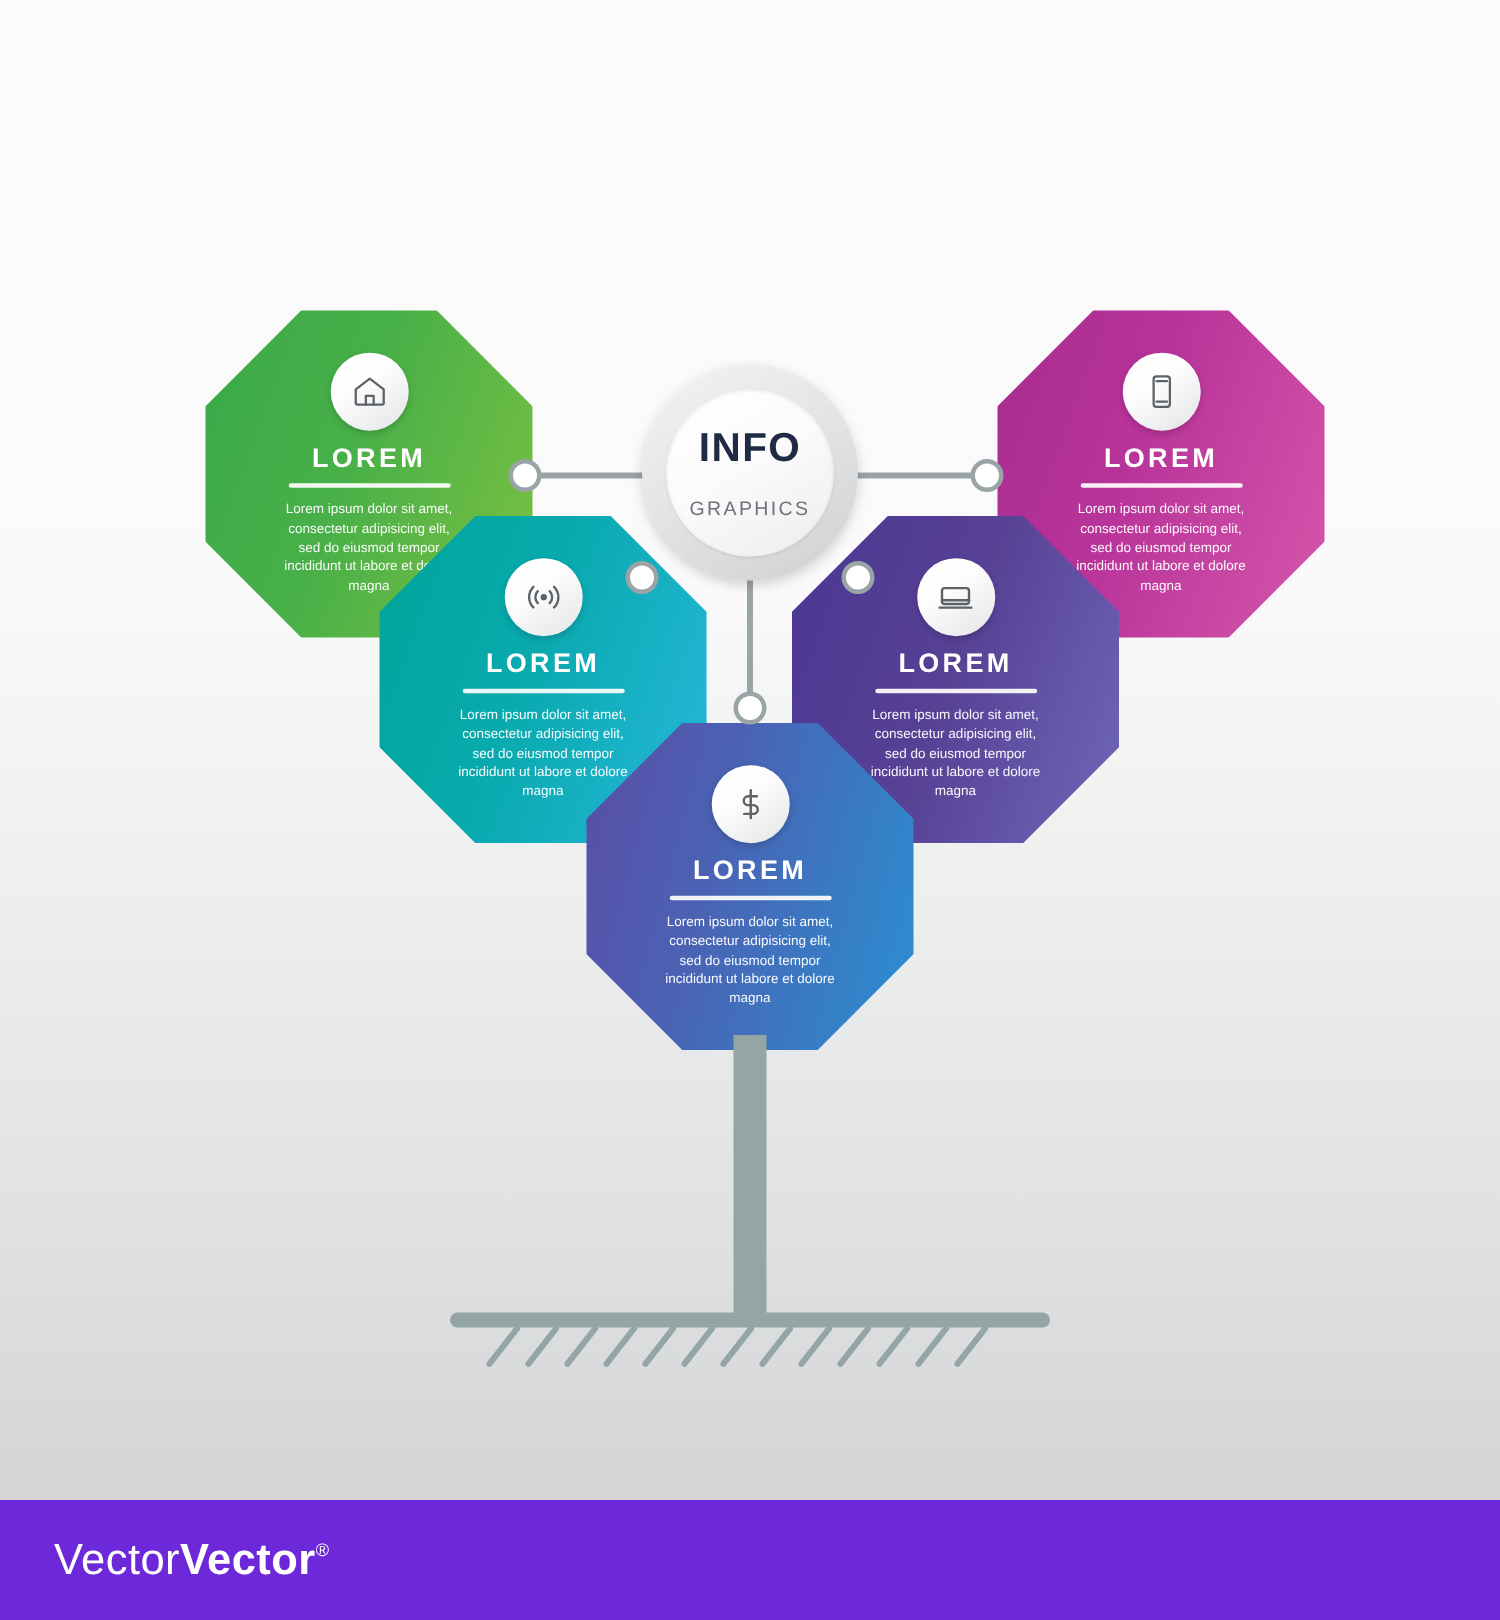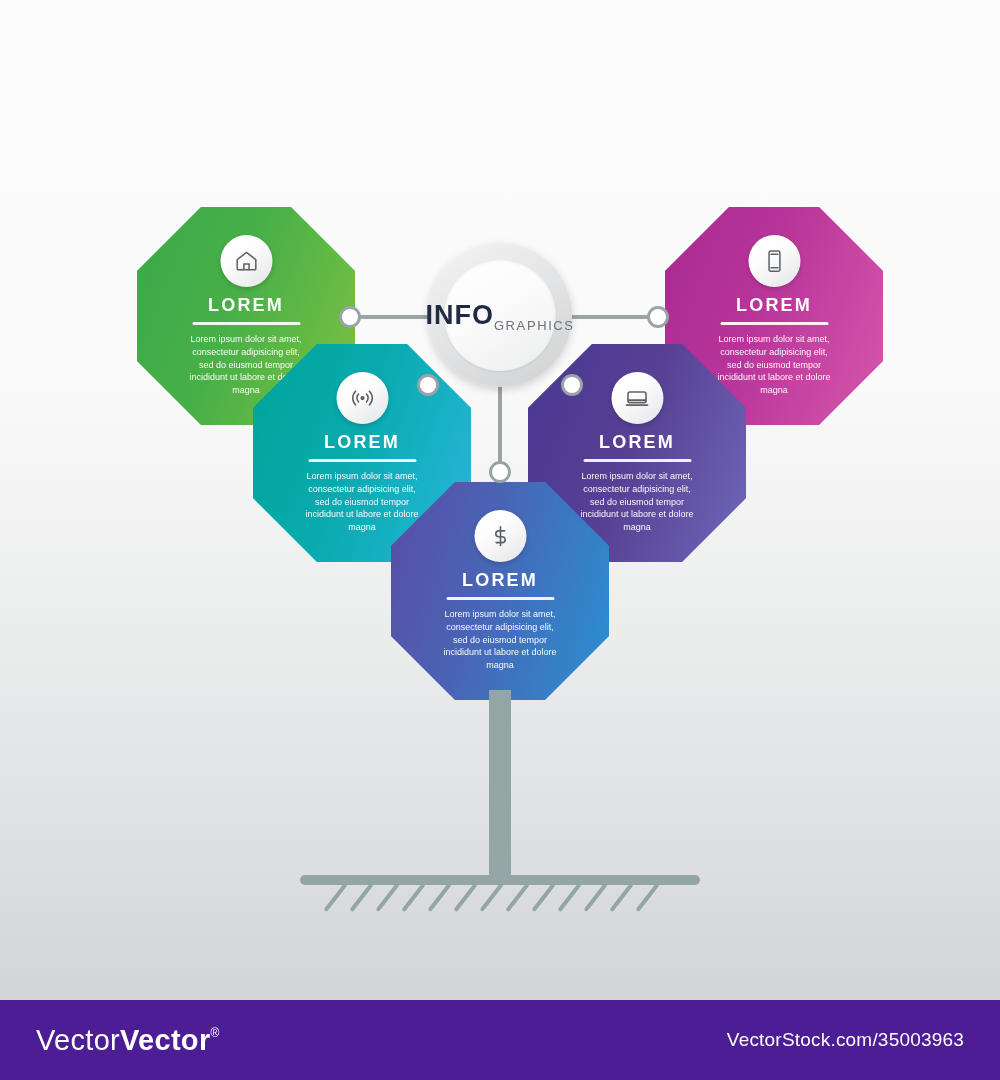--- a/index.html
+++ b/index.html
@@ -78,7 +78,7 @@
     width:112px;height:112px;border-radius:50%;
     background:linear-gradient(150deg,#ffffff 0%,#fbfbfc 45%,#eceded 100%);
     box-shadow:inset 0 1px 3px rgba(0,0,0,.10), 0 1px 2px rgba(0,0,0,.08);
-    display:flex;flex-direction:row;align-items:center;justify-content:center;
+    display:flex;flex-direction:column;align-items:center;justify-content:center;
   }
   #hub-title{
     font-size:27px;font-weight:bold;color:#1f2a44;letter-spacing:1px;line-height:1;

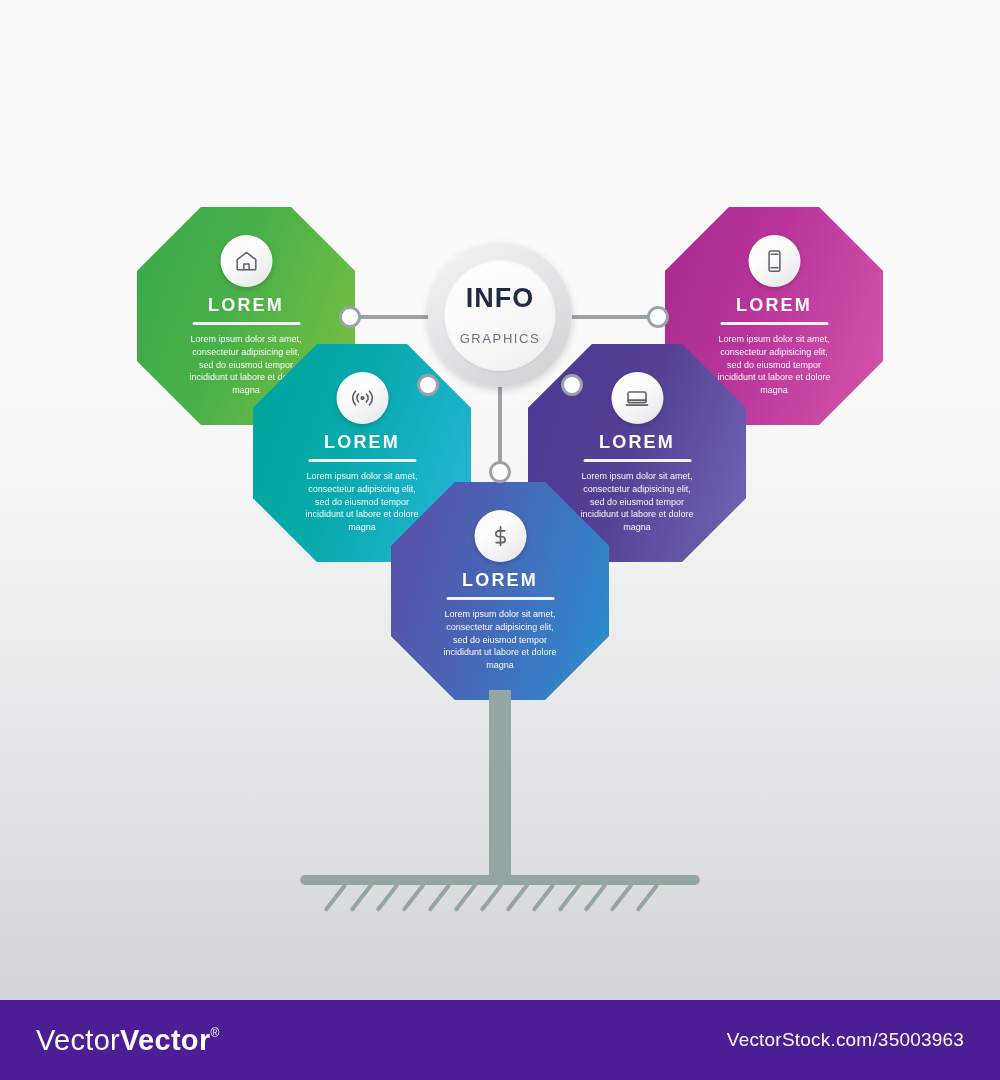--- a/index.html
+++ b/index.html
@@ -113,7 +113,7 @@
   
   #footer{
     position:absolute;left:0;top:1000px;width:1000px;height:80px;
-    background:#4c1d95;
+    background:#6d28d9;
     display:flex;align-items:center;justify-content:space-between;
     box-sizing:border-box;padding:0 36px;
   }

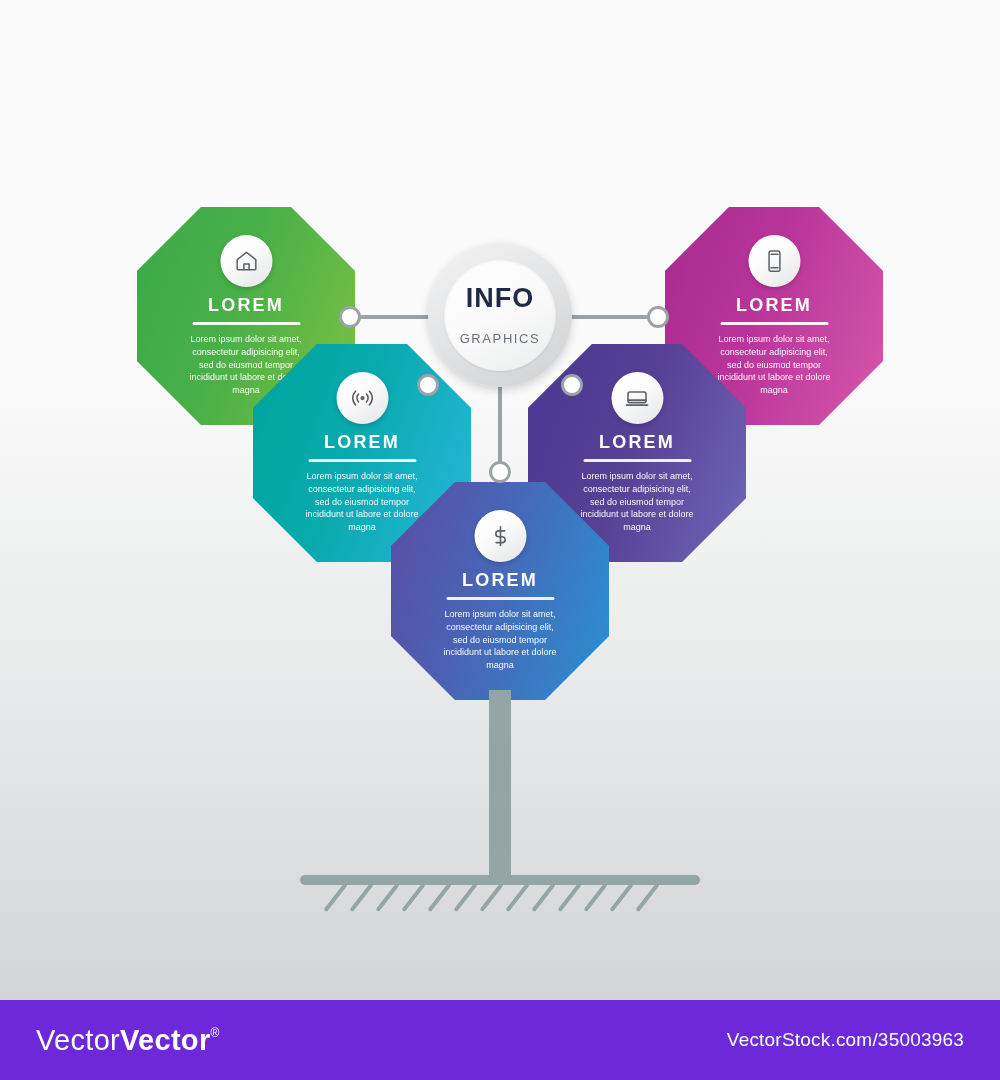--- a/index.html
+++ b/index.html
@@ -251,7 +251,6 @@
       <span class="b2">Vector</span>
       <span class="reg">®</span>
   </div>
-  <div id="sitelink">VectorStock.com/35003963</div>
 </div>
 
 </body></html>

